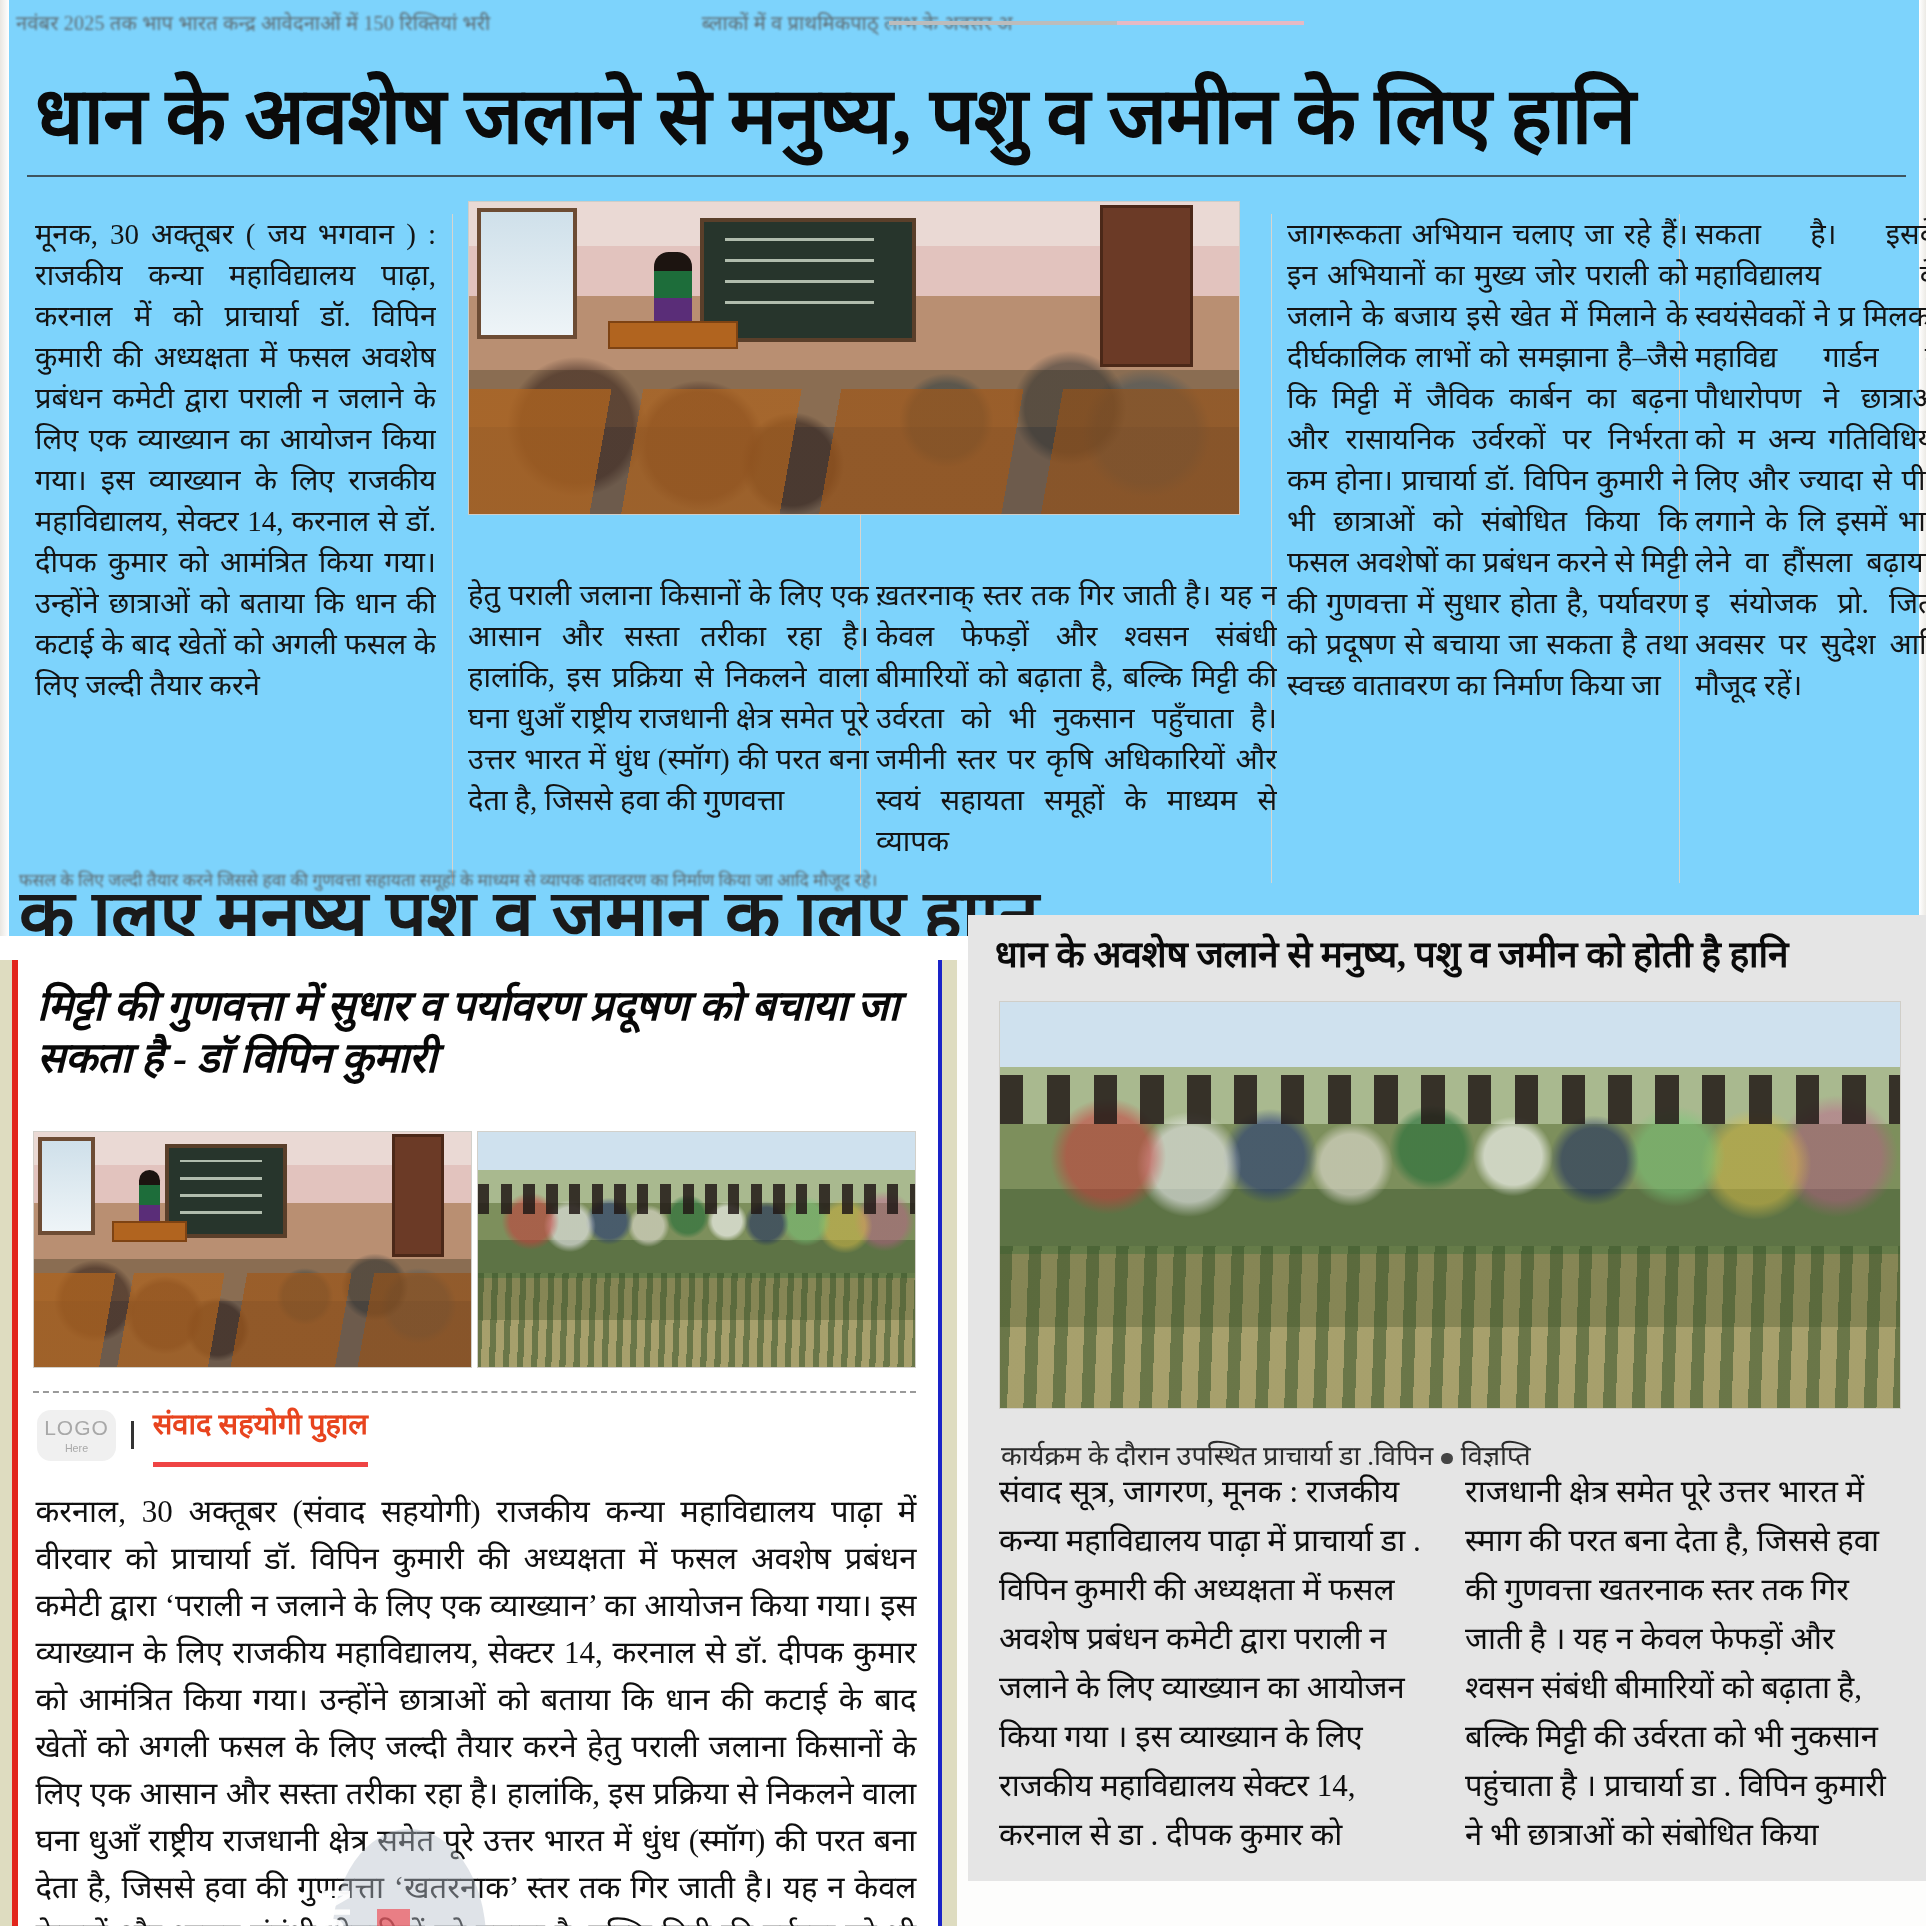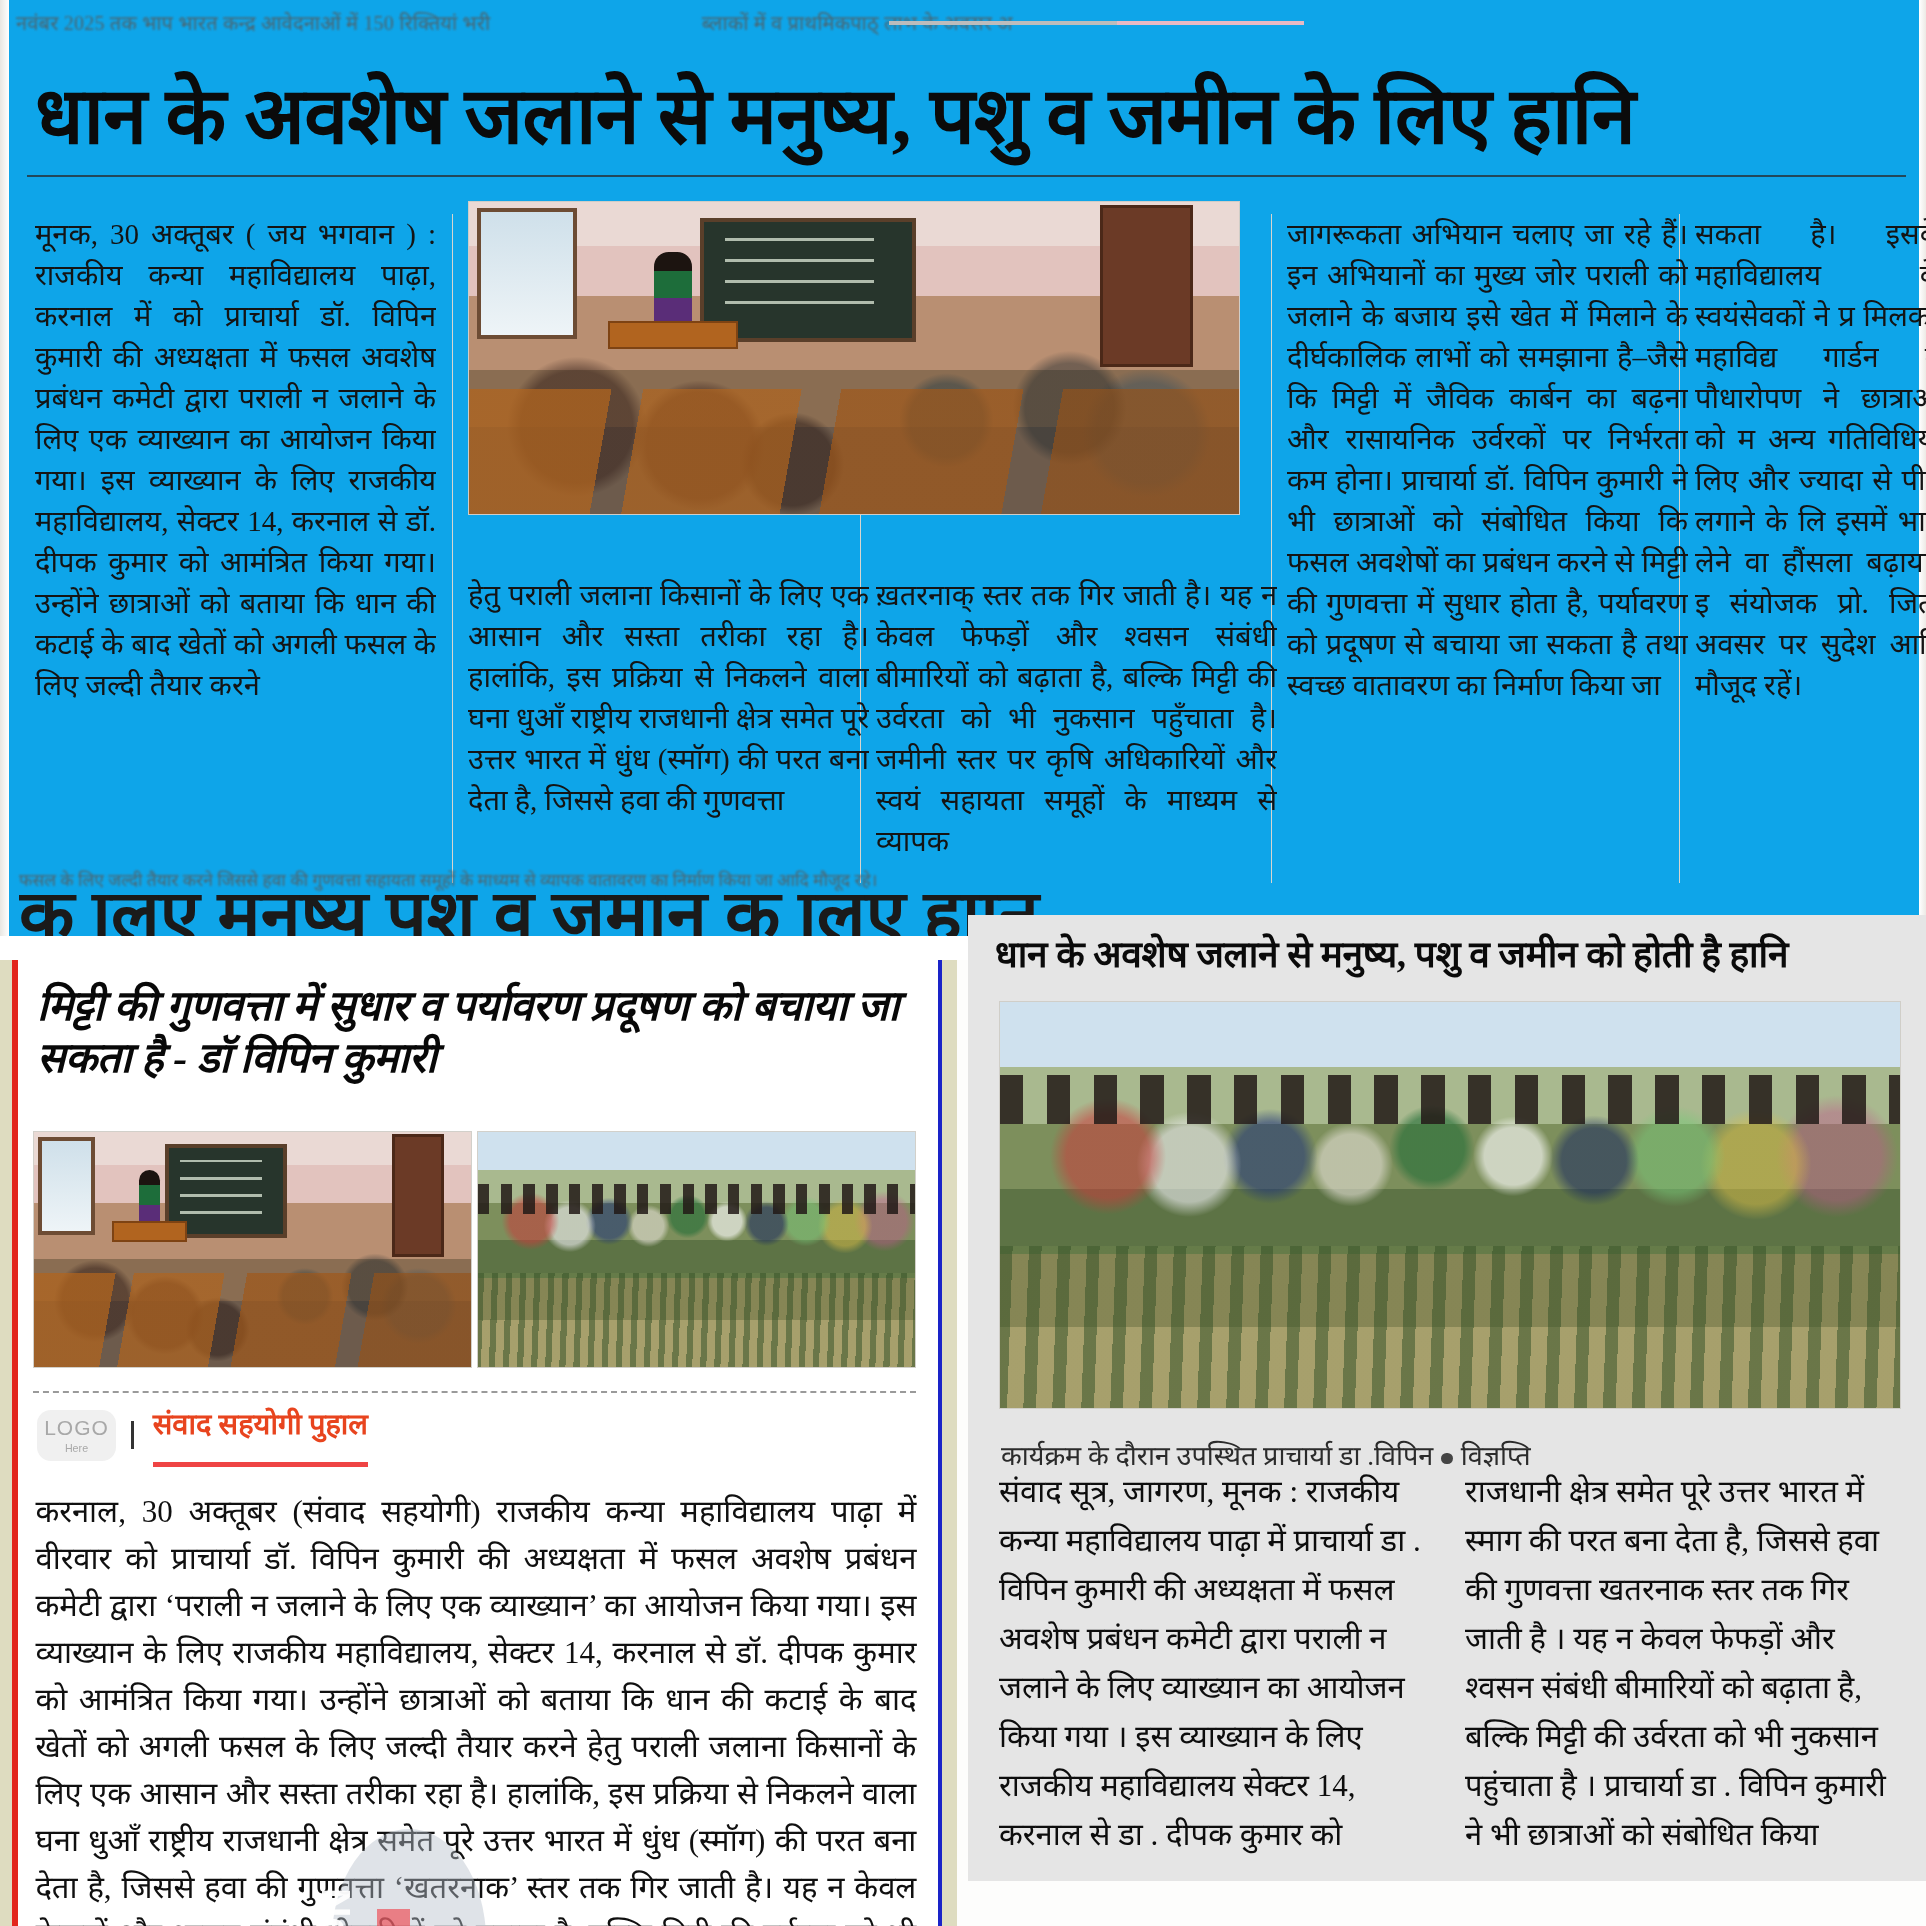--- a/index.html
+++ b/index.html
@@ -14,7 +14,7 @@
   
   .top-panel {
     position: absolute; left: 0; top: 0; width: 1926px; height: 936px;
-    background: #0ea5e9; overflow: hidden;
+    background: #7dd3fc; overflow: hidden;
   }
   .scan-edge-l { position:absolute; left:0; top:0; width:9.4px; height:936px;
     background: linear-gradient(90deg,#e9e7e2,#ffffff); }

